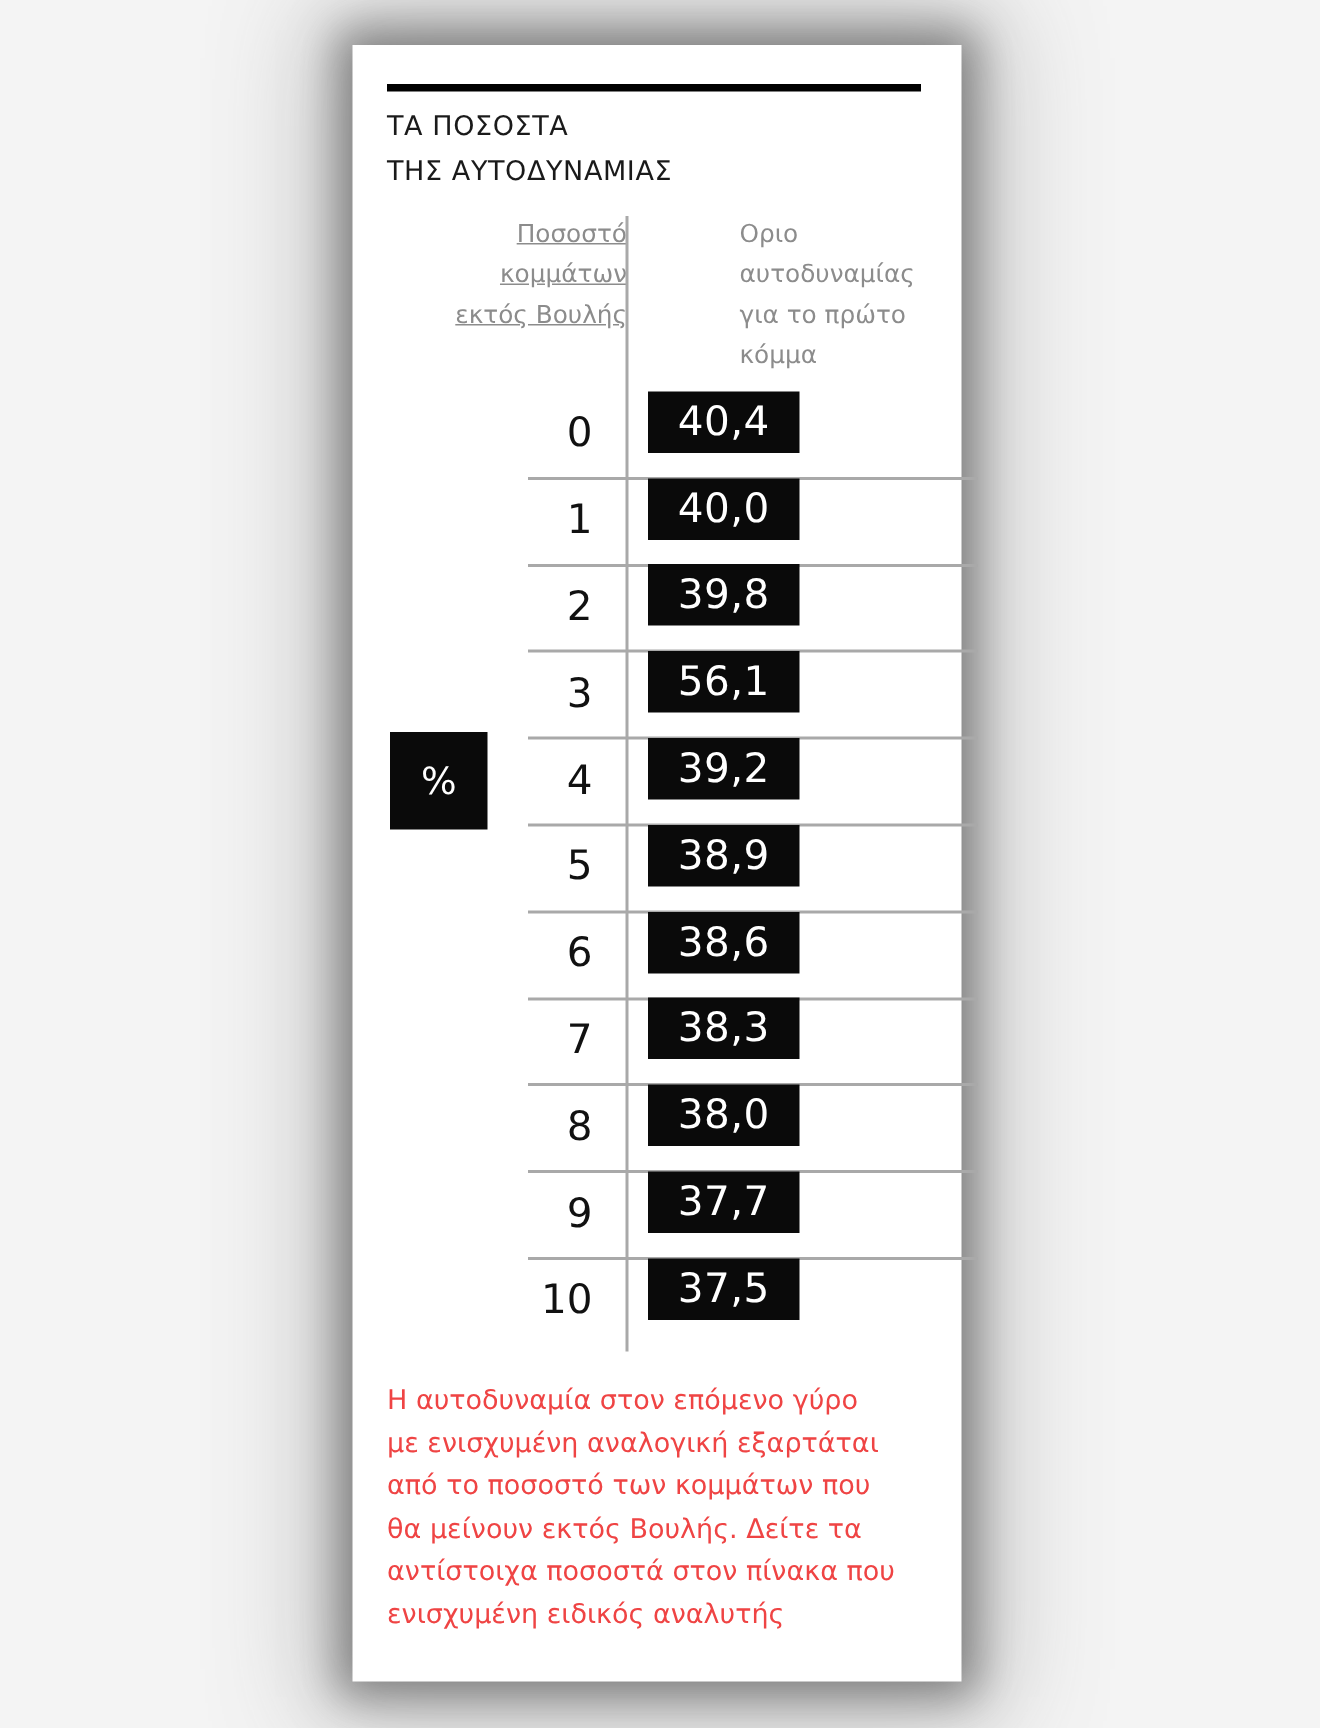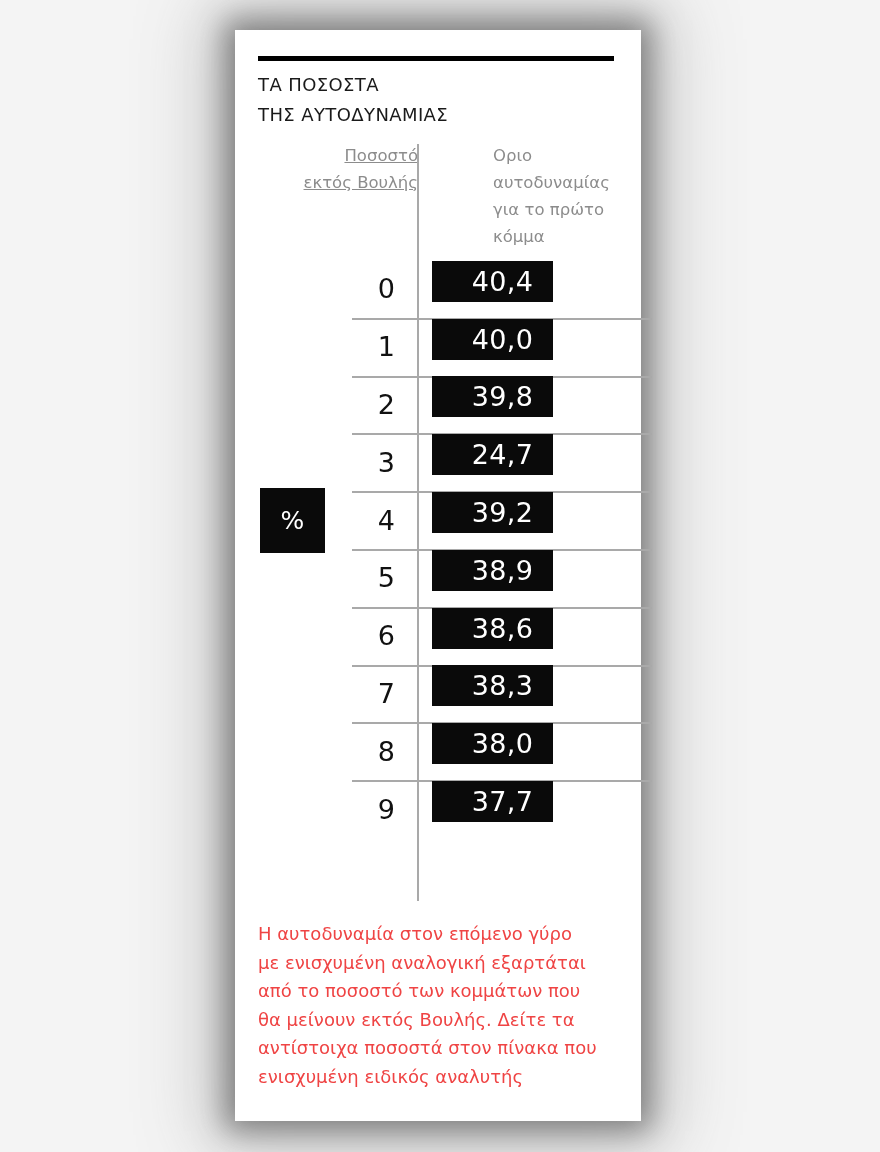--- a/index.html
+++ b/index.html
@@ -201,6 +201,7 @@
     <div class="headers">
       <div class="head-left">
         <span class="head-line">Ποσοστό</span>
+        <span class="head-line">κομμάτων</span>
         <span class="head-line">εκτός Βουλής</span>
       </div>
       <div class="head-right">

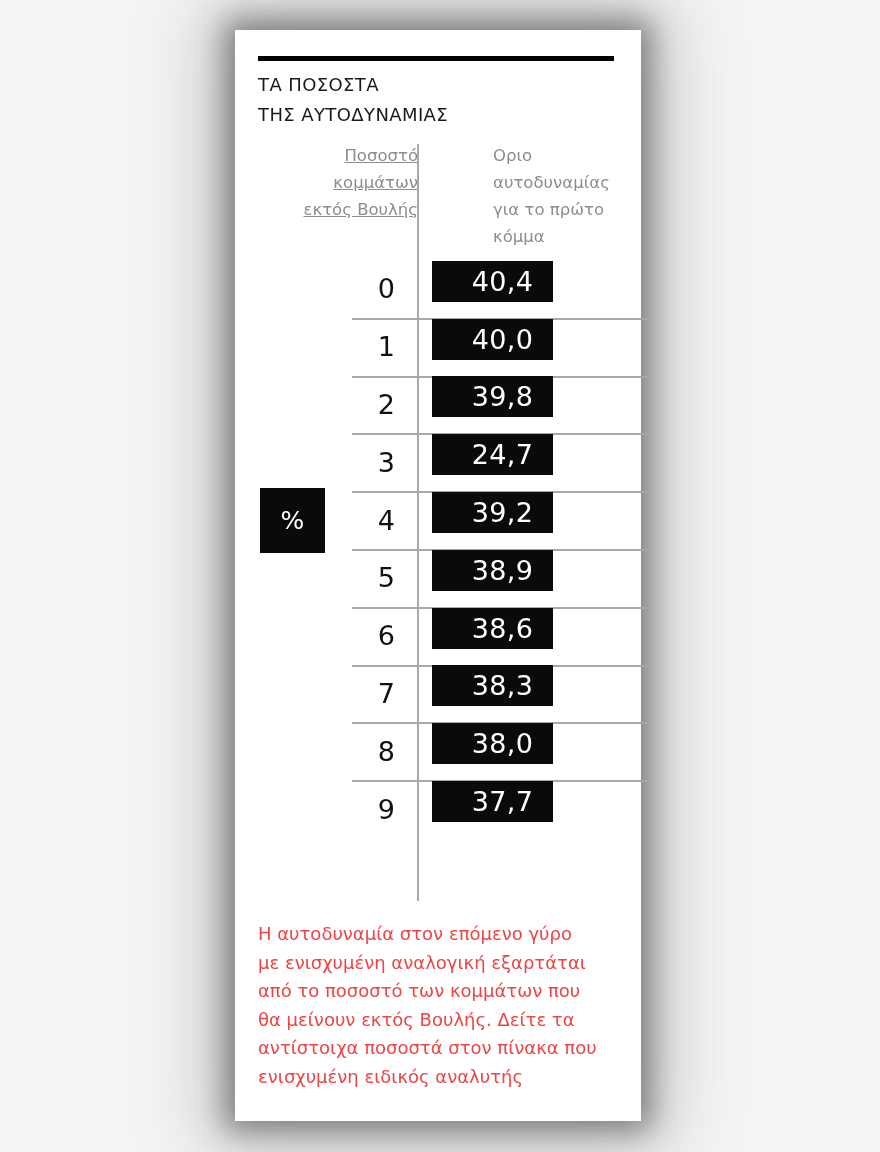--- a/index.html
+++ b/index.html
@@ -168,7 +168,6 @@
     align-items: center;
     justify-content: center;
     letter-spacing: 0.3px;
-    padding-left: 20px;
   }
 
   

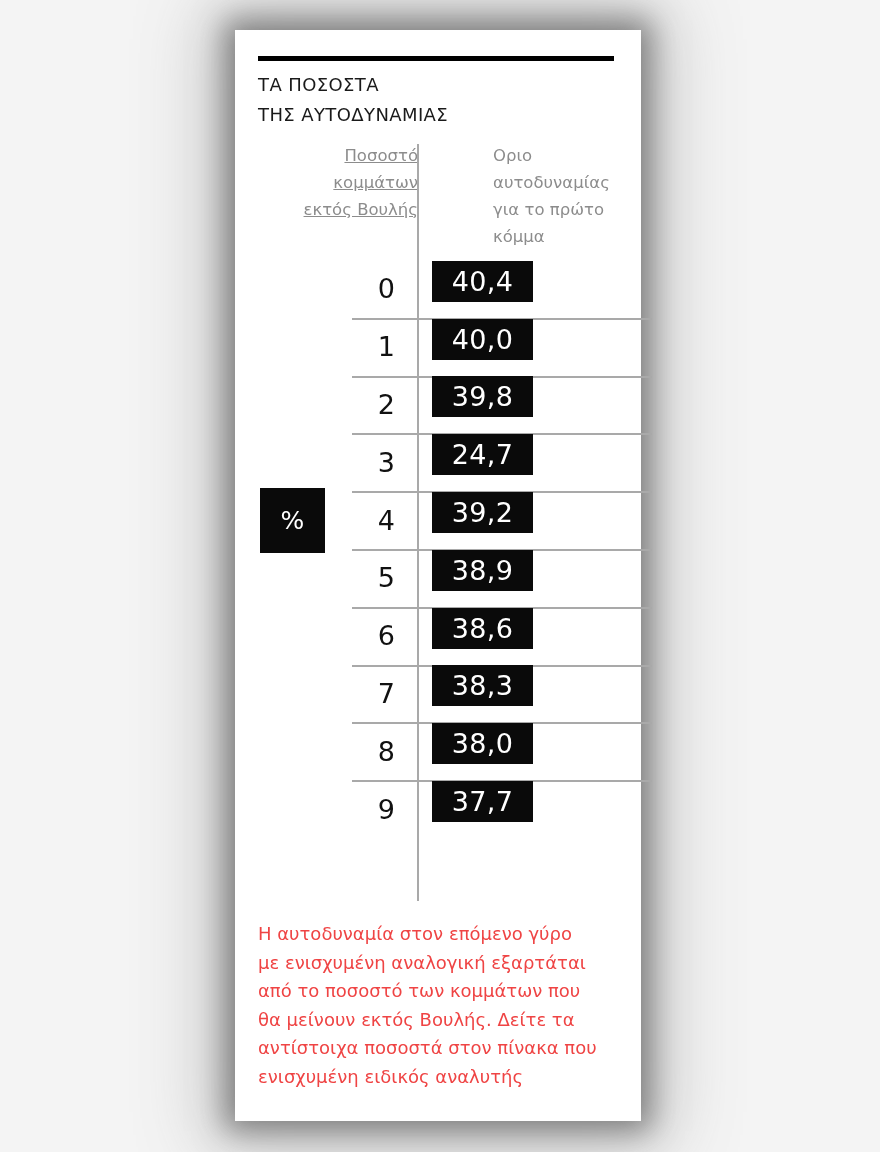--- a/index.html
+++ b/index.html
@@ -234,7 +234,7 @@
       <div class="row">
         <div class="row-sep"></div>
         <div class="row-label">3</div>
-        <div class="row-value">24,7</div>
+        <div class="row-value">56,1</div>
       </div>
       <div class="row">
         <div class="row-sep"></div>

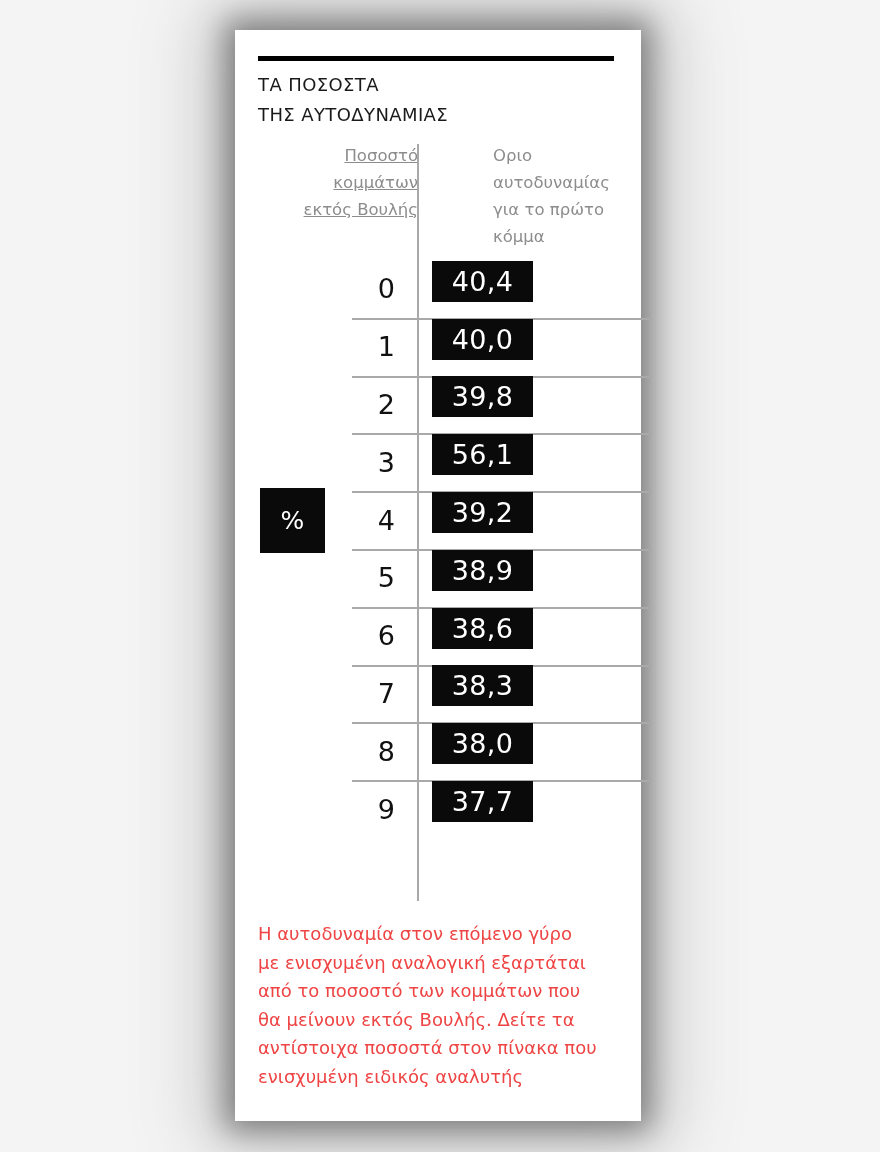--- a/index.html
+++ b/index.html
@@ -266,6 +266,11 @@
         <div class="row-label">9</div>
         <div class="row-value">37,7</div>
       </div>
+      <div class="row">
+        <div class="row-sep"></div>
+        <div class="row-label">10</div>
+        <div class="row-value">37,5</div>
+      </div>
     </div>
 
     <div class="caption">

